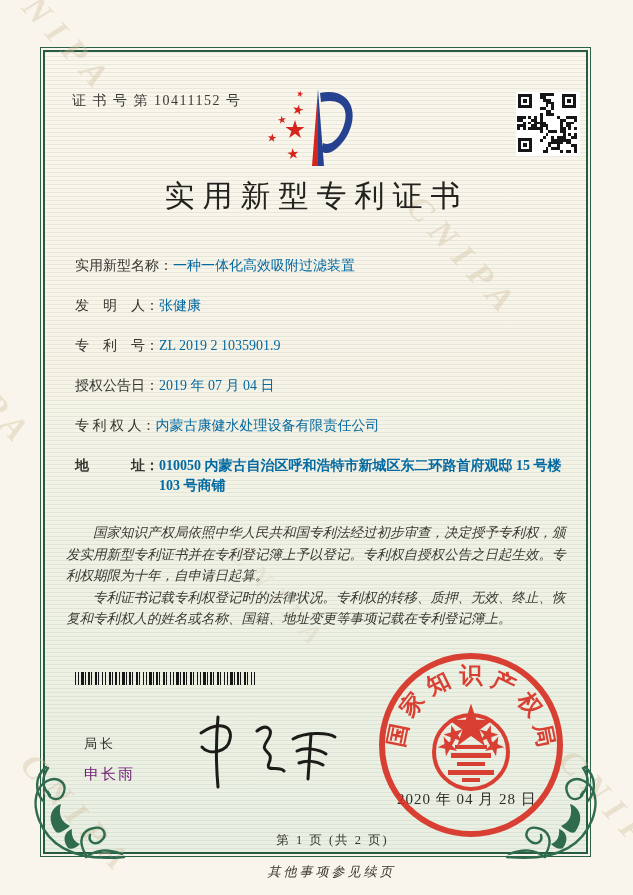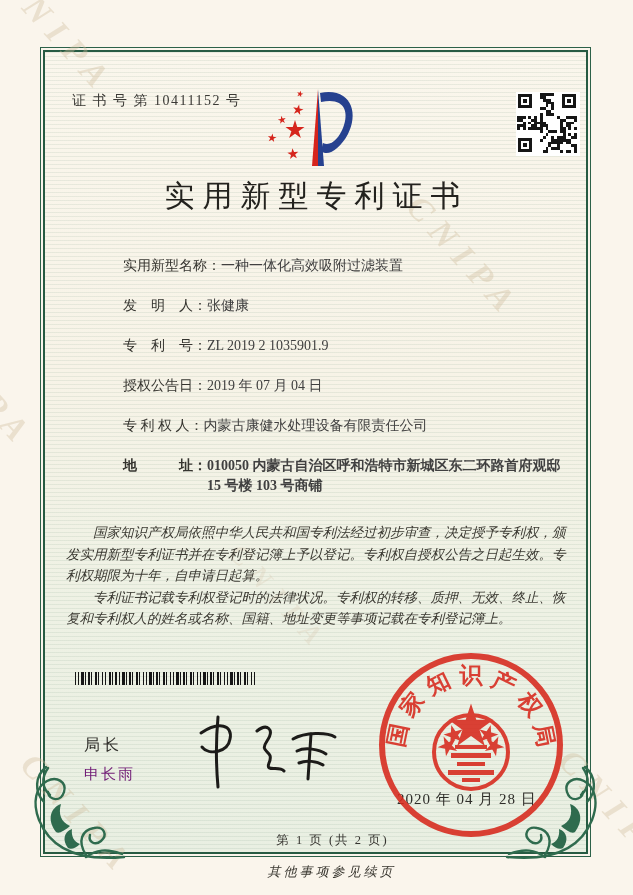--- a/index.html
+++ b/index.html
@@ -45,7 +45,7 @@
   }
   .fields{position:absolute;left:75px;top:256px;width:500px;font-size:14px;}
   .frow{display:flex;margin-bottom:21px;line-height:19px;}
-  .flabel{white-space:pre;flex:none;color:#35342f;margin-left:48px;}
+  .flabel{white-space:pre;flex:none;color:#35342f;}
   .fvalue{color:#404040;}
   .frow-addr .fvalue{width:405px;line-height:20px;}
   .frow-addr{margin-bottom:5px;font-weight:bold;}

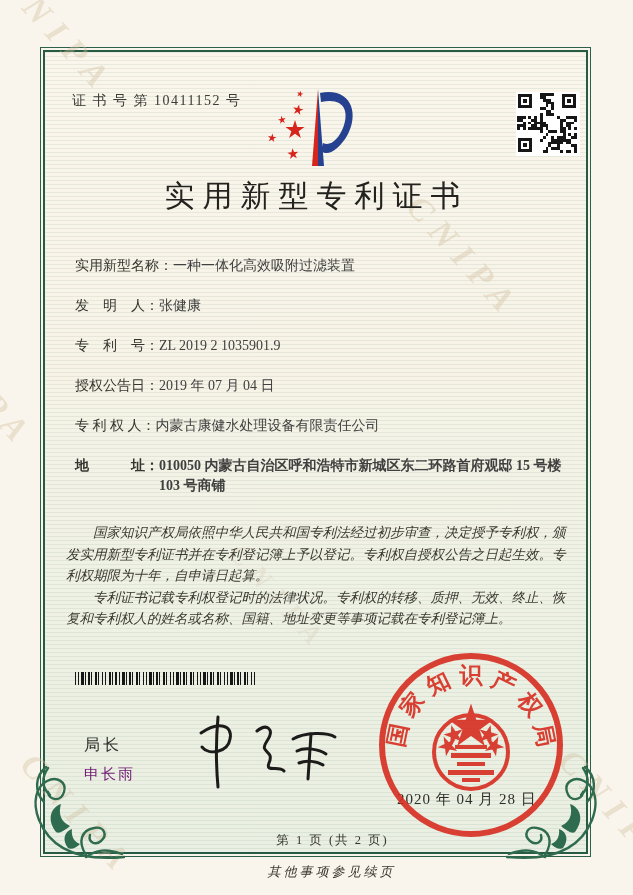--- a/index.html
+++ b/index.html
@@ -46,7 +46,7 @@
   .fields{position:absolute;left:75px;top:256px;width:500px;font-size:14px;}
   .frow{display:flex;margin-bottom:21px;line-height:19px;}
   .flabel{white-space:pre;flex:none;color:#35342f;}
-  .fvalue{color:#404040;}
+  .fvalue{color:#0369a1;}
   .frow-addr .fvalue{width:405px;line-height:20px;}
   .frow-addr{margin-bottom:5px;font-weight:bold;}
   .frow-grant{position:relative;display:block;height:19px;}

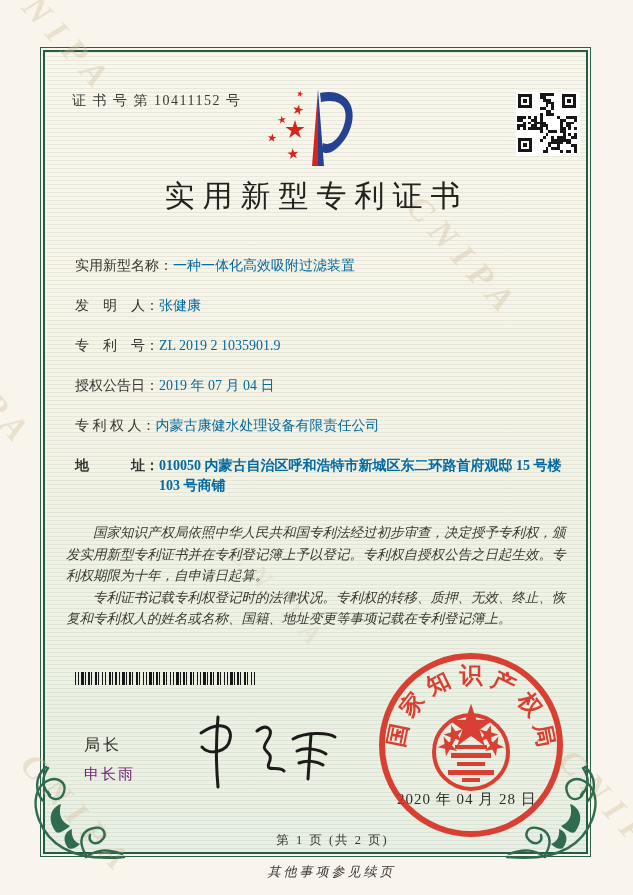--- a/index.html
+++ b/index.html
@@ -57,7 +57,7 @@
     position:absolute;left:75px;top:672px;width:180px;height:13px;
     background:repeating-linear-gradient(90deg,#161616 0 1.5px,rgba(0,0,0,0) 1.5px 3px,#161616 3px 4px,rgba(0,0,0,0) 4px 6.5px,#161616 6.5px 9px,rgba(0,0,0,0) 9px 10px,#161616 10px 11px,rgba(0,0,0,0) 11px 13.5px);
   }
-  .director-title{position:absolute;left:84px;top:735px;font-size:16px;letter-spacing:3px;color:#2e2d29;font-family:"Liberation Sans","DejaVu Sans",sans-serif;}
+  .director-title{position:absolute;left:84px;top:735px;font-size:13px;letter-spacing:3px;color:#2e2d29;font-family:"Liberation Sans","DejaVu Sans",sans-serif;}
   .director-name{position:absolute;left:84px;top:765px;font-size:15px;letter-spacing:2px;color:#701a75;font-family:"Liberation Sans","DejaVu Sans",sans-serif;}
   .signature{position:absolute;left:185px;top:705px;}
   .seal-date{position:absolute;left:397px;top:790px;font-size:15px;letter-spacing:1px;color:#2e2d29;z-index:5;}

